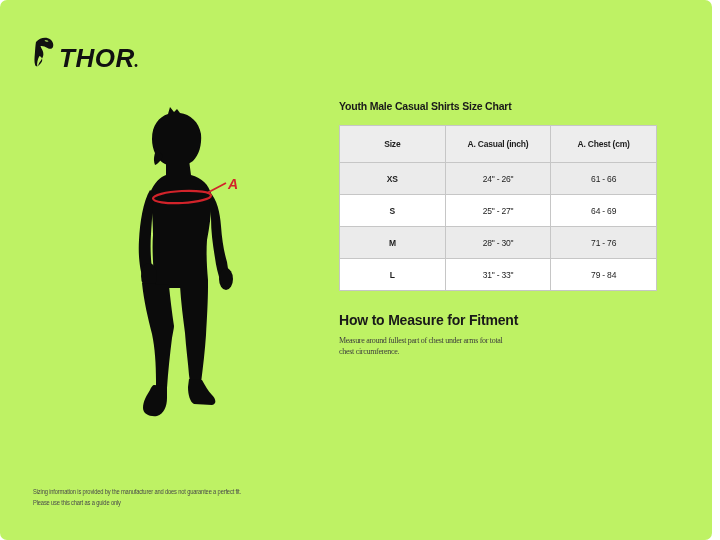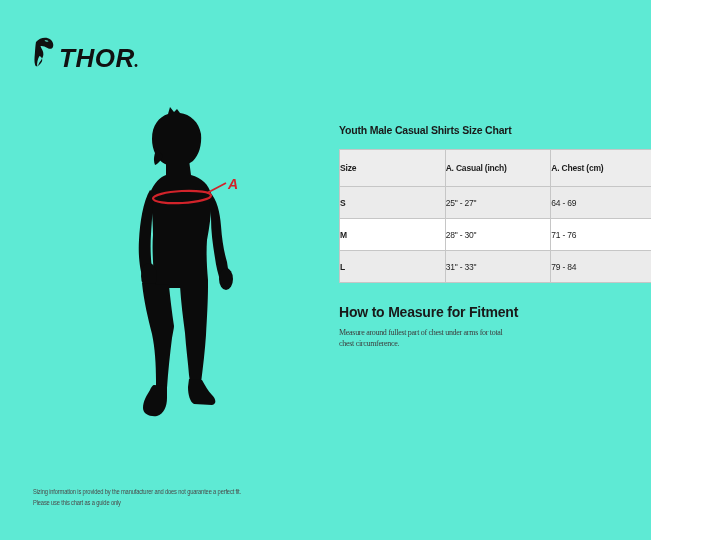--- a/index.html
+++ b/index.html
@@ -4,8 +4,8 @@
 <style>
   html,body { margin:0; padding:0; }
   .canvas {
-    position:relative; width:651px; height:540px; background:#5eead4;
-    font-family:"Liberation Sans", sans-serif; color:#1d1d1d; overflow:hidden;
+    position:relative; width:712px; height:540px; background:#bef264;
+    font-family:"Liberation Sans", sans-serif; color:#1d1d1d; overflow:hidden;border-radius:7px;
   }
   
   .logo { position:absolute; left:33px; top:36px; width:116px; height:40px; }

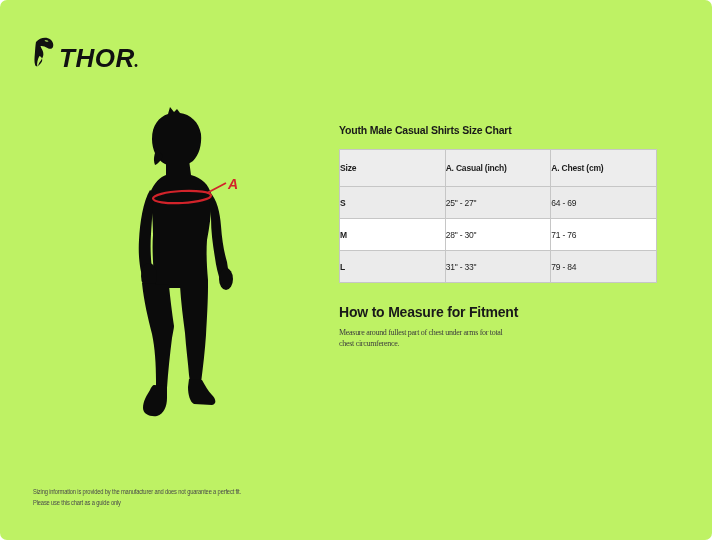--- a/index.html
+++ b/index.html
@@ -12,7 +12,7 @@
   
   .figure-wrap { position:absolute; left:110px; top:90px; width:200px; height:340px; }
   
-  .content { position:absolute; left:339px; top:124px; width:320px; }
+  .content { position:absolute; left:339px; top:100px; width:320px; }
   .chart-title {
     margin:0 0 12px 0; font-size:10.5px; font-weight:bold; letter-spacing:-0.2px;
     line-height:13px; color:#191919;

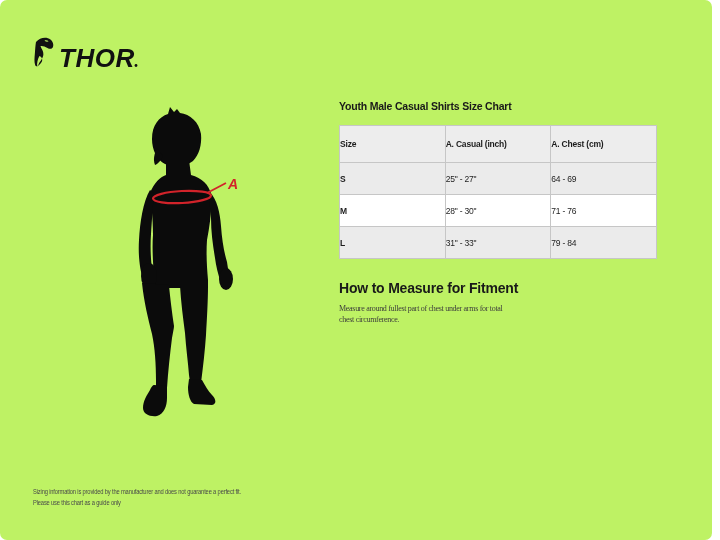--- a/index.html
+++ b/index.html
@@ -20,7 +20,7 @@
   table.size-table { border-collapse:collapse; width:318px; table-layout:fixed;
     border:1px solid #aeaeae; }
   table.size-table th, table.size-table td {
-    border:1px solid #c6c6c6; text-align:left; vertical-align:middle;
+    border:1px solid #c6c6c6; text-align:center; vertical-align:middle;
     font-size:8.5px; letter-spacing:-0.2px; padding:0;
   }
   table.size-table thead th { height:36px; background:#ededed; font-weight:bold; }

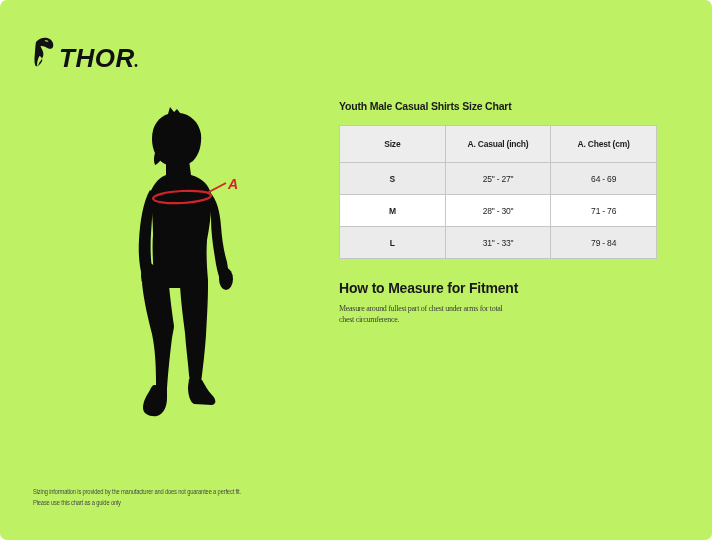--- a/index.html
+++ b/index.html
@@ -143,6 +143,11 @@
       </thead>
       <tbody>
         <tr>
+          <td>XS</td>
+          <td>24" - 26"</td>
+          <td>61 - 66</td>
+        </tr>
+        <tr>
           <td>S</td>
           <td>25" - 27"</td>
           <td>64 - 69</td>

